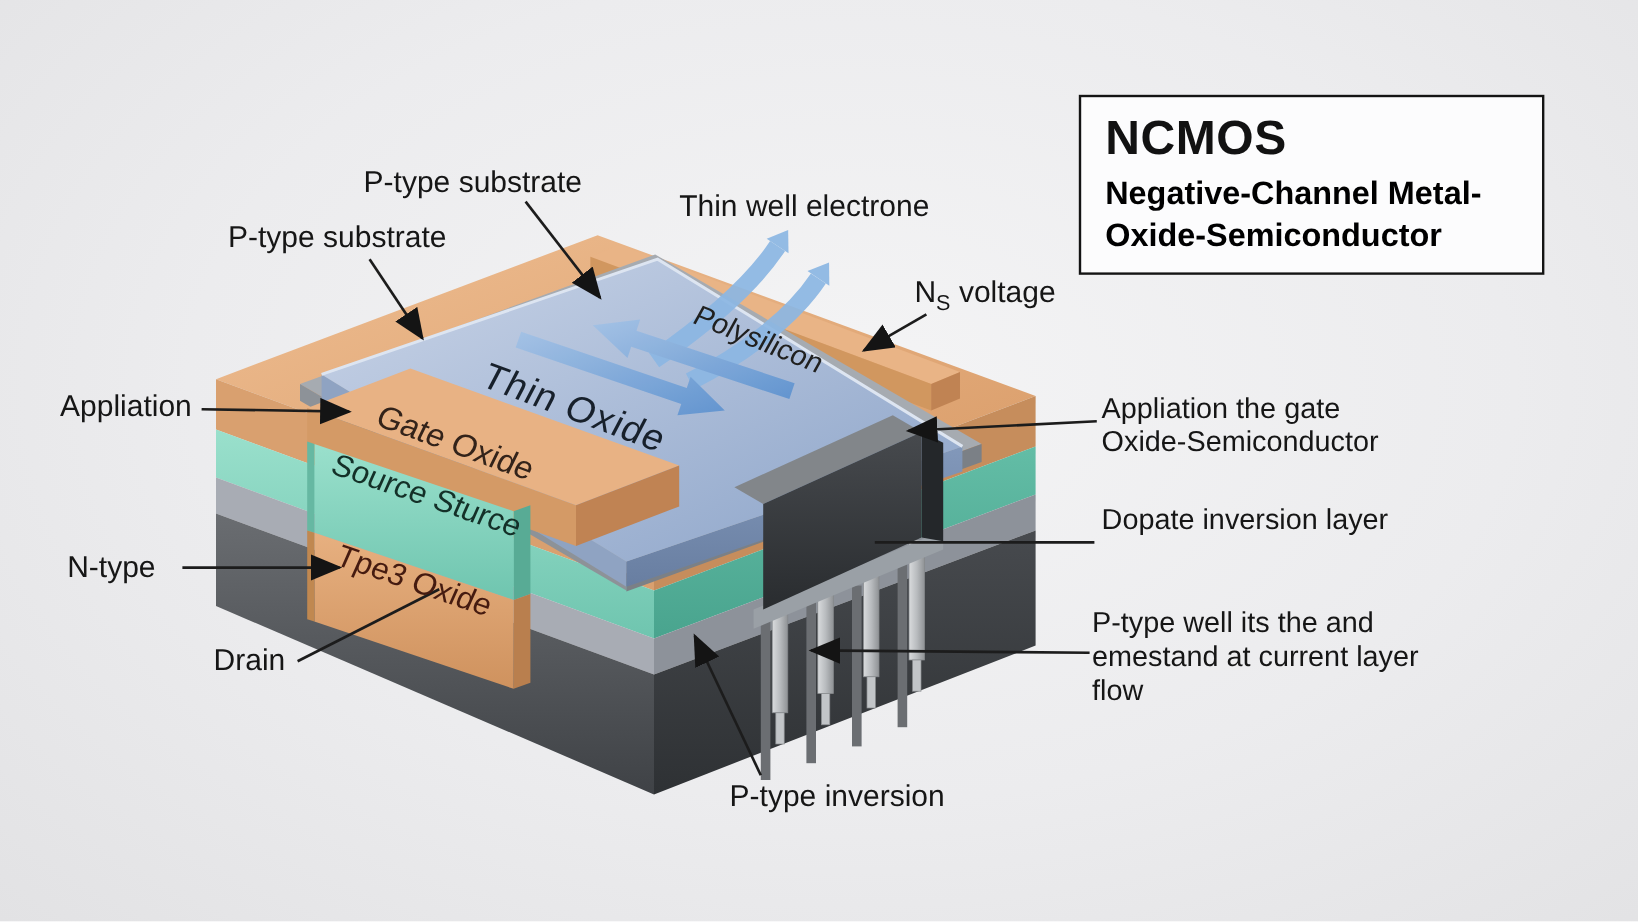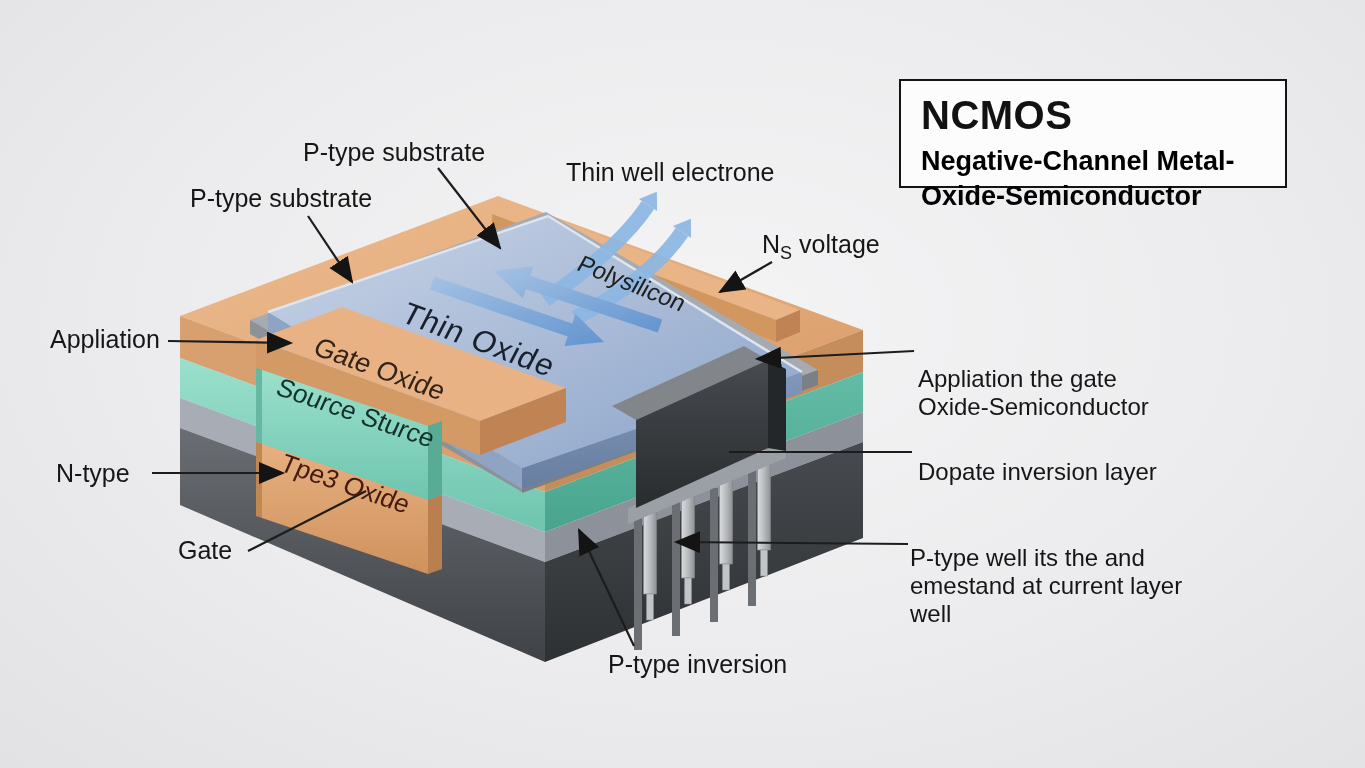--- a/index.html
+++ b/index.html
@@ -20,7 +20,7 @@
   .t-source{left:284px;top:372px;font-size:26px;transform:rotate(19deg) skewX(-5deg);color:#143028;}
   .t-tpe3{left:288px;top:448px;font-size:26px;transform:rotate(19deg) skewX(-5deg);color:#451b10;}
   .titlebox{
-    position:absolute;left:899px;top:79px;width:388px;height:109px;box-sizing:border-box;
+    position:absolute;left:899px;top:79px;width:388px;height:150px;box-sizing:border-box;
     background:#fcfcfd;border:2.5px solid #141414;padding:12px 20px 0 20px;
   }
   .titlebox .acro{font-size:40px;font-weight:bold;color:#121212;letter-spacing:.5px;}

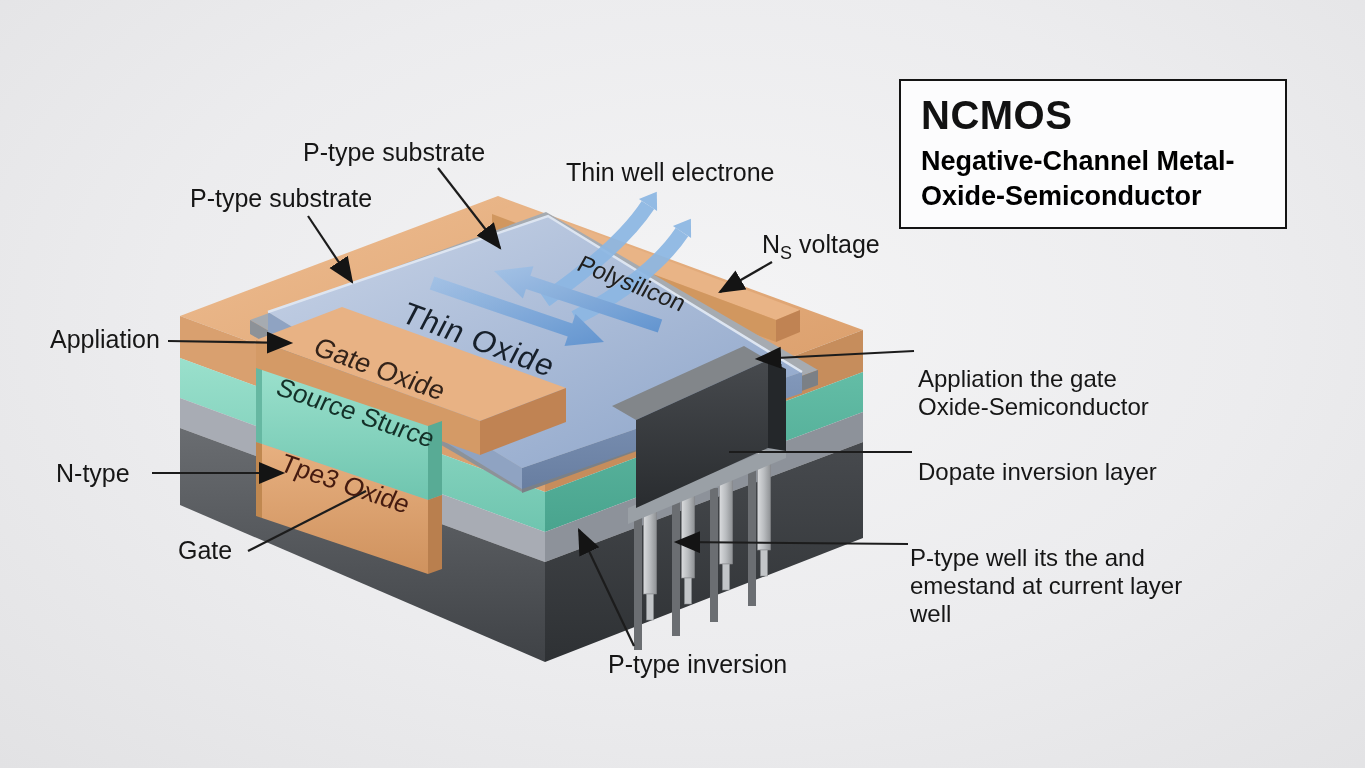--- a/index.html
+++ b/index.html
@@ -12,7 +12,7 @@
   .label{
     position:absolute;color:#161616;font-size:25px;line-height:27px;white-space:nowrap;
   }
-  .label.small{font-size:24px;line-height:28px;margin-top:38px;}
+  .label.small{font-size:24px;line-height:28px;}
   .rot{position:absolute;transform-origin:left top;color:#1c1c20;white-space:nowrap;}
   .t-thin{left:412px;top:296px;font-size:31px;transform:rotate(20.5deg) skewX(-7deg);color:#17202b;letter-spacing:1px;}
   .t-poly{left:586px;top:250px;font-size:24px;transform:rotate(22deg) skewX(-7deg);color:#20201f;}

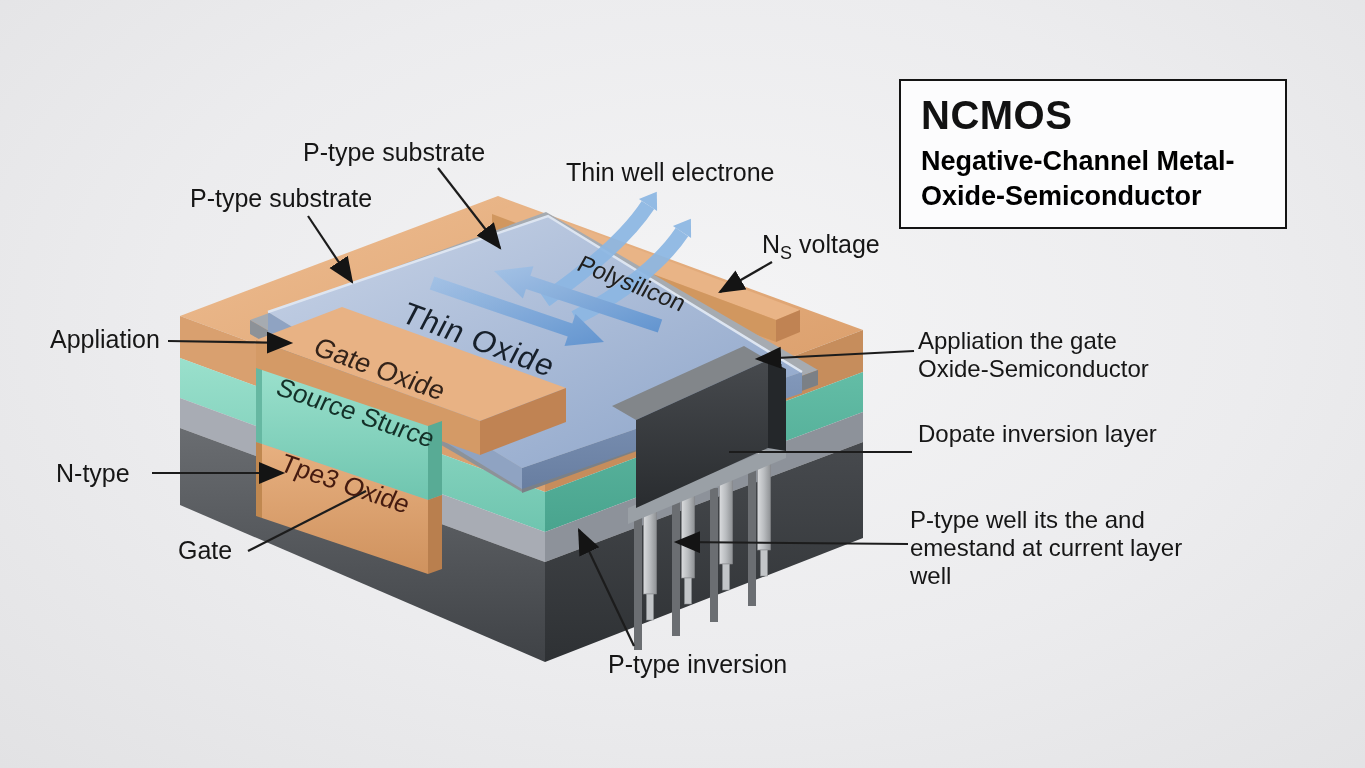--- a/index.html
+++ b/index.html
@@ -195,7 +195,7 @@
 <div class="label ns-label" style="left:762px;top:231px;"><span>N</span><sub>S</sub><span class="ns-rest">voltage</span></div>
 <div class="label" style="left:50px;top:326px;">Appliation</div>
 <div class="label" style="left:56px;top:460px;">N-type</div>
-<div class="label" style="left:178px;top:537px;">Gate</div>
+<div class="label" style="left:178px;top:537px;">Drain</div>
 <div class="label" style="left:608px;top:651px;">P-type inversion</div>
 
 <div class="label small" style="left:918px;top:327px;">

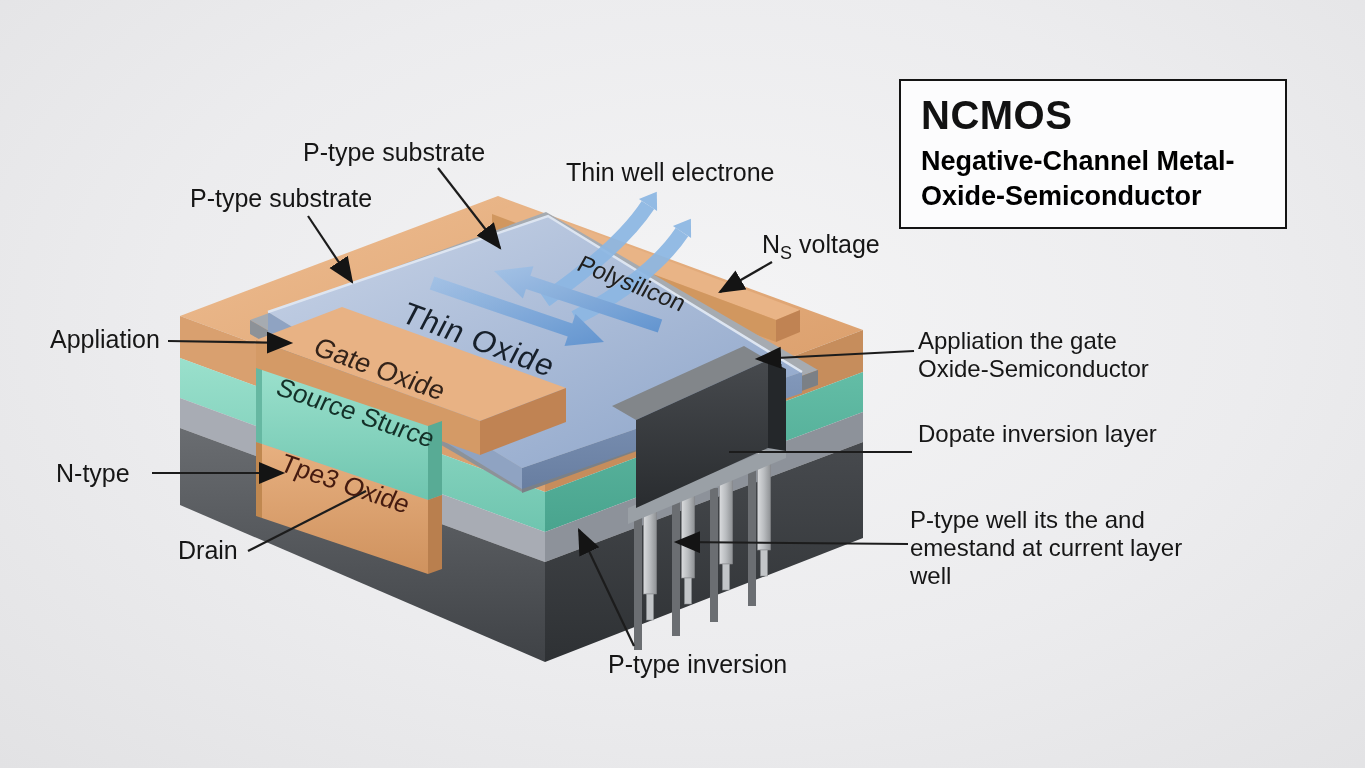--- a/index.html
+++ b/index.html
@@ -208,7 +208,7 @@
 <div class="label small" style="left:910px;top:506px;">
   <div>P-type well its the and</div>
   <div>emestand at current layer</div>
-  <div>well</div>
+  <div>flow</div>
 </div>
 
 <div class="titlebox">

